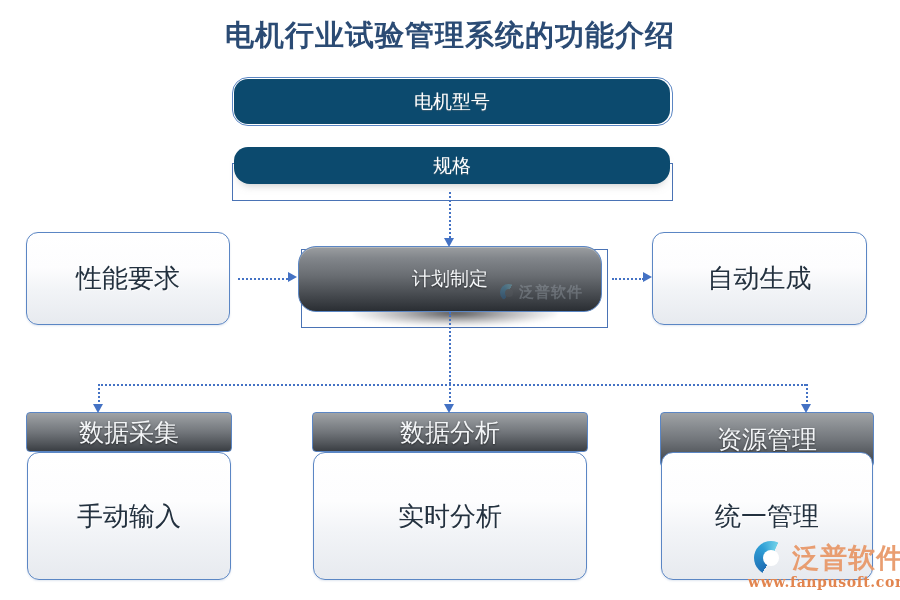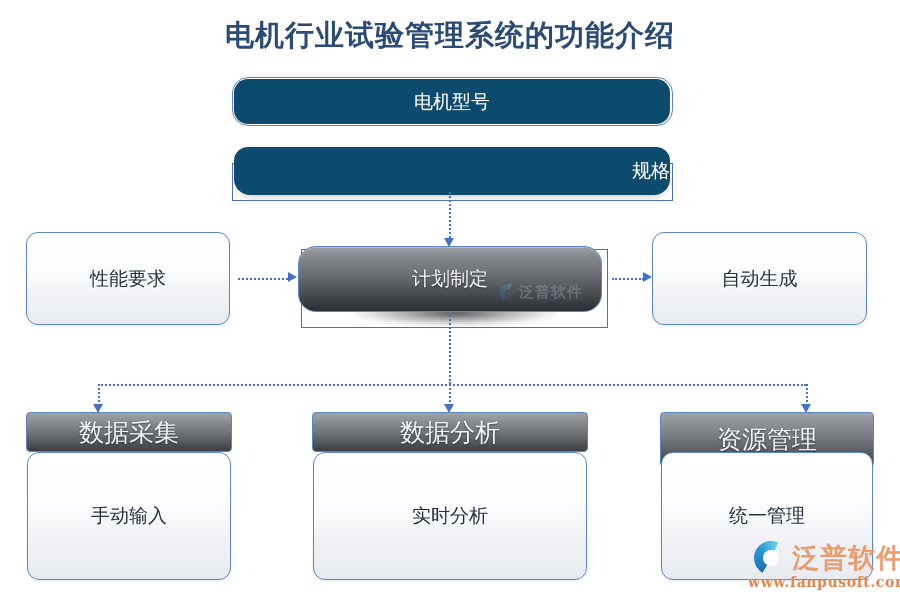--- a/index.html
+++ b/index.html
@@ -213,7 +213,7 @@
               border:1.6px solid #5b86c4; border-radius:16px; background:transparent;"></div>
 
   <div class="node frame-blue" style="left:232px; top:163px; width:441px; height:38px;"></div>
-  <div class="node pill-grey softbottom" style="left:234px; top:147px; width:436px; height:48px;justify-content:flex-end;">
+  <div class="node pill-grey softbottom" style="left:234px; top:147px; width:436px; height:37px;">
     <span>规格</span>
   </div>
 

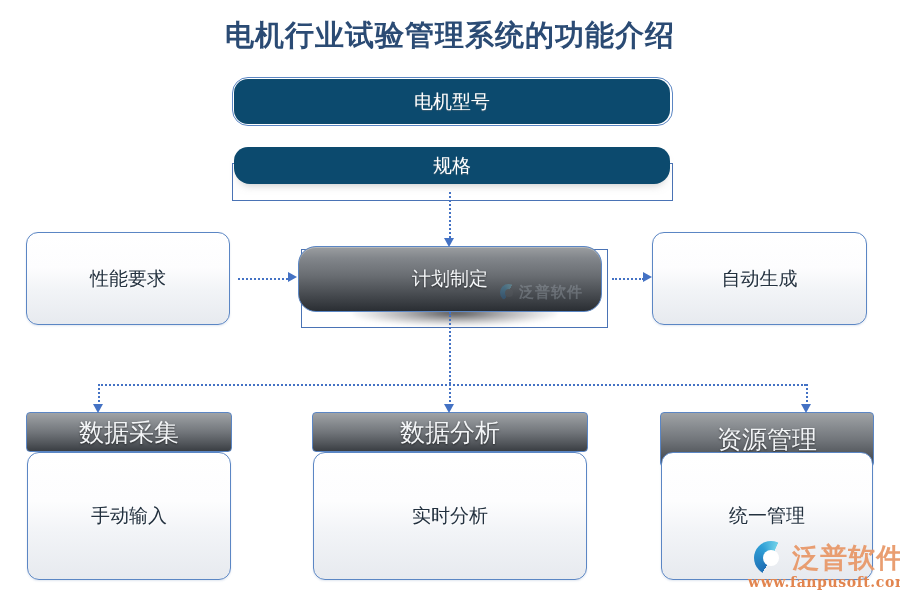--- a/index.html
+++ b/index.html
@@ -50,7 +50,7 @@
   }
   .card-white .lbl {
     font-family: "DejaVu Serif", "Liberation Serif", serif;
-    font-size: 19px;
+    font-size: 26px;
     color: #23313f;
     text-shadow: 1px 1px 1px rgba(255,255,255,0.9);
   }

